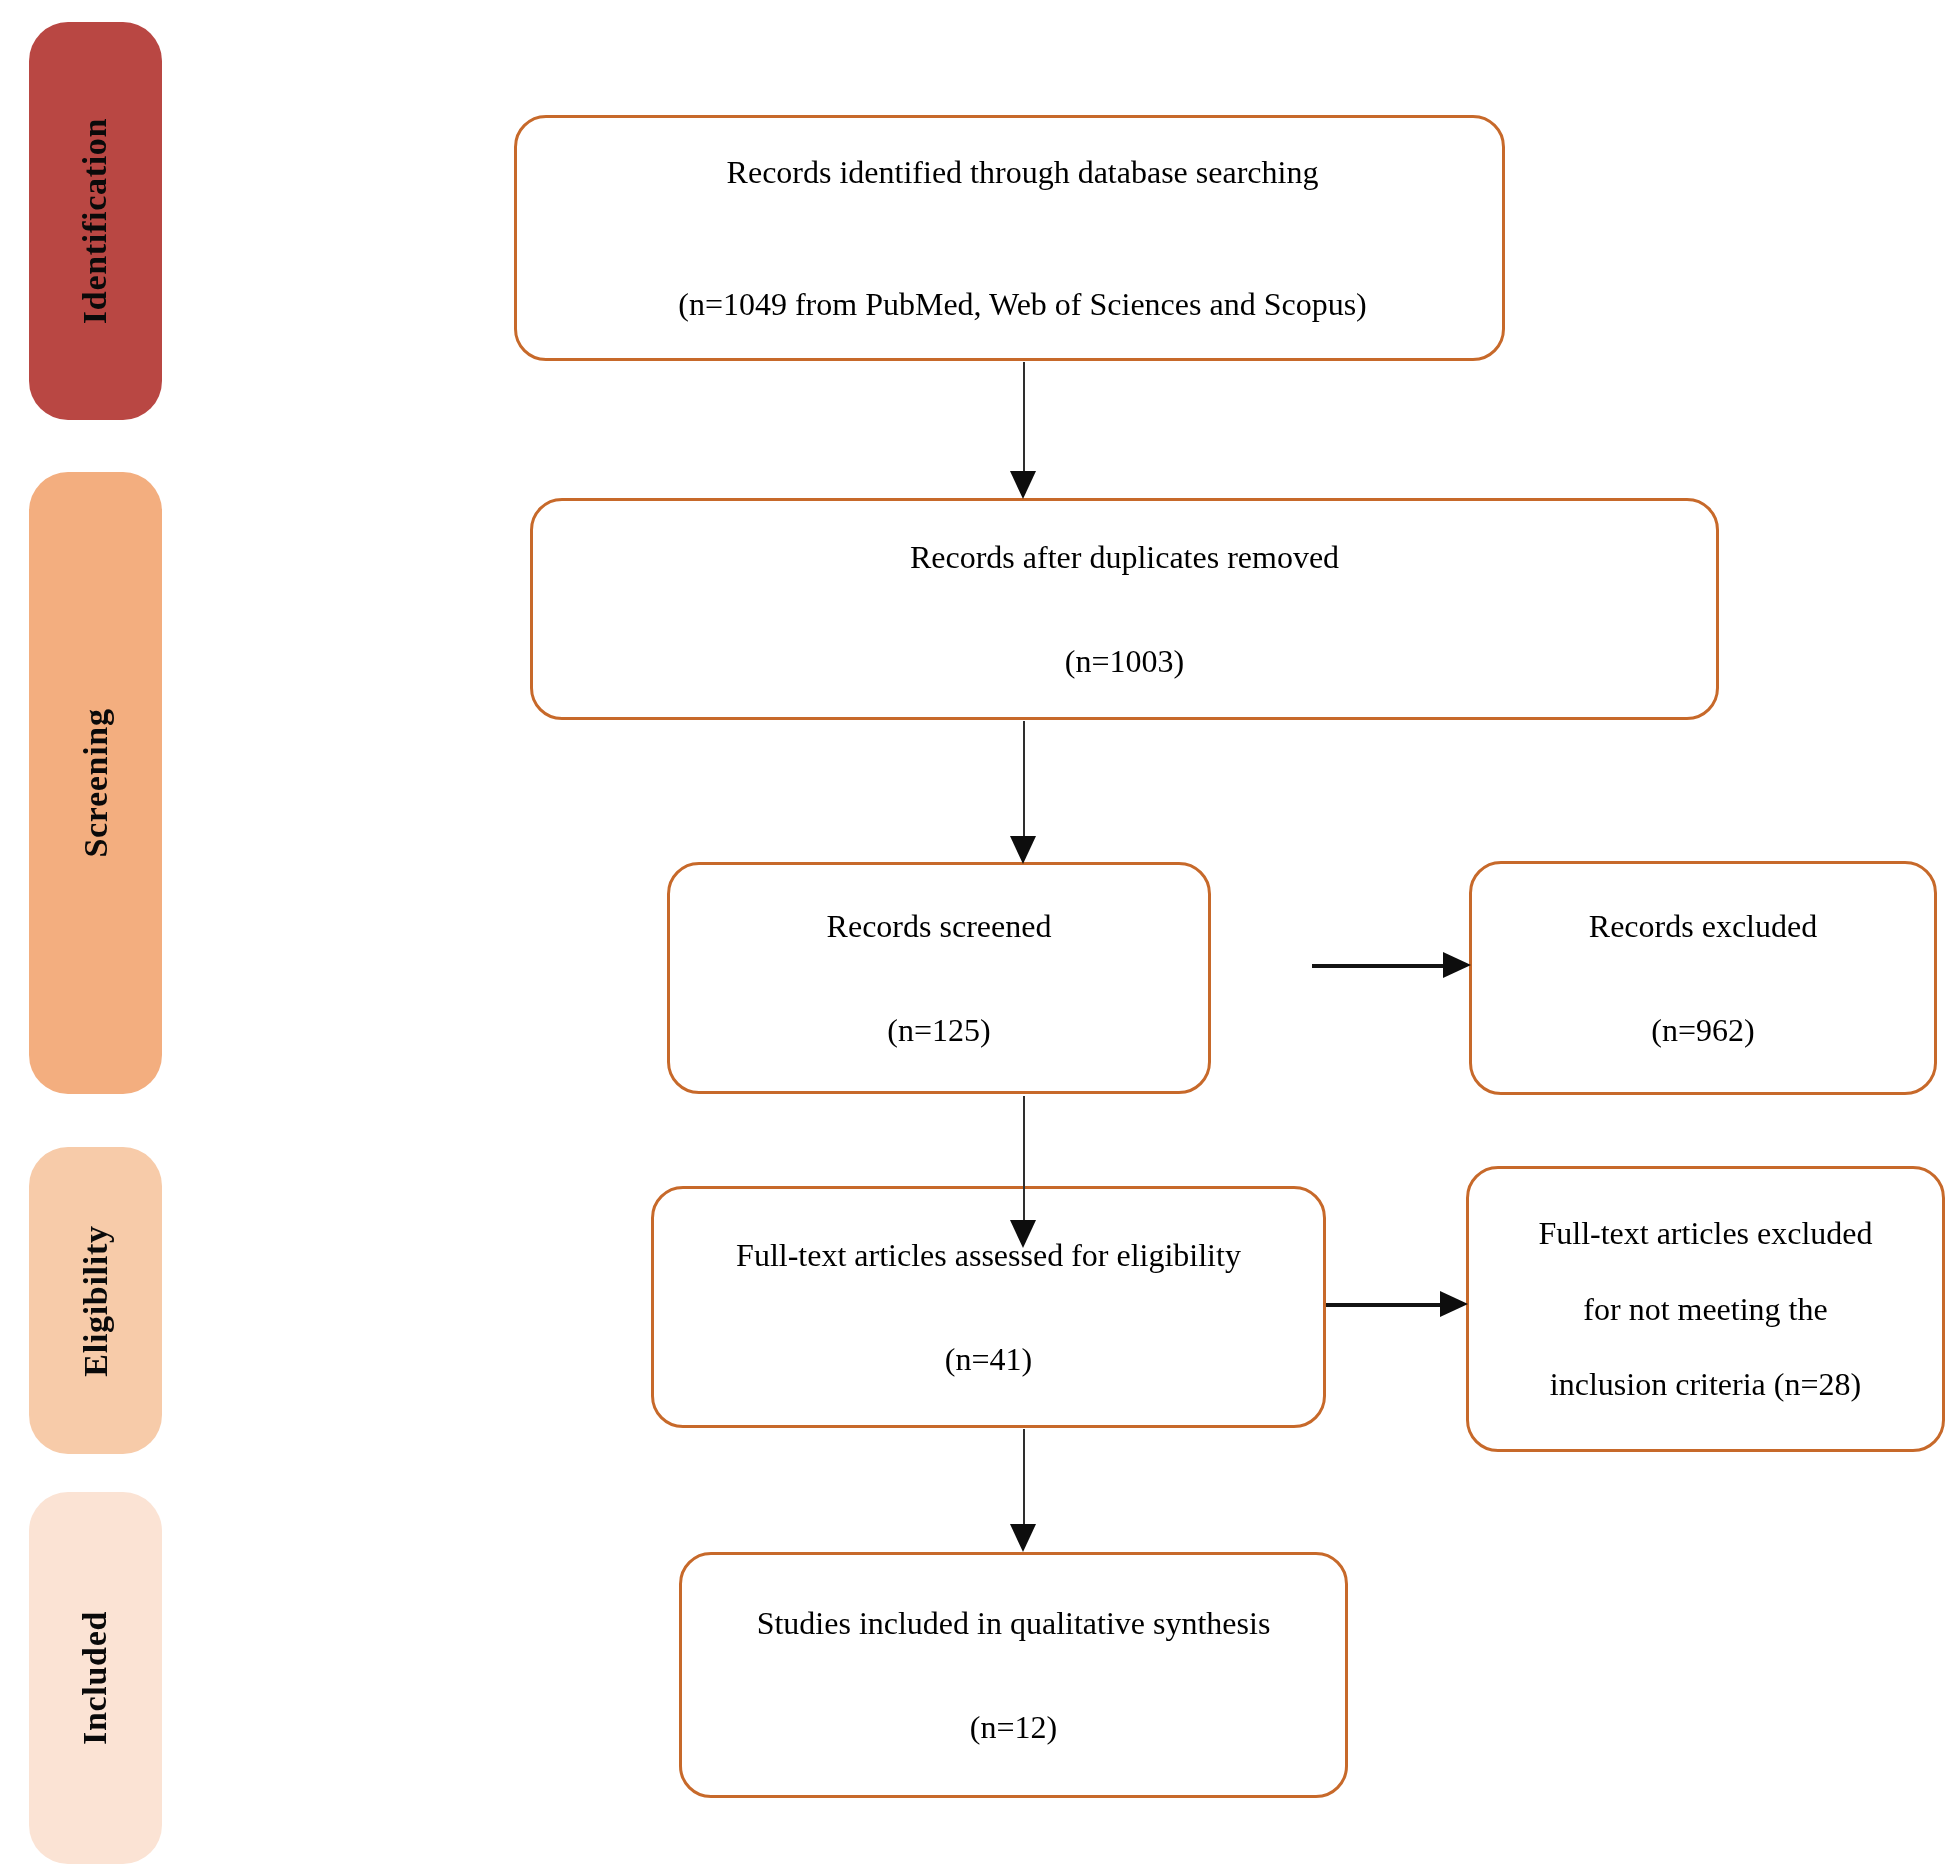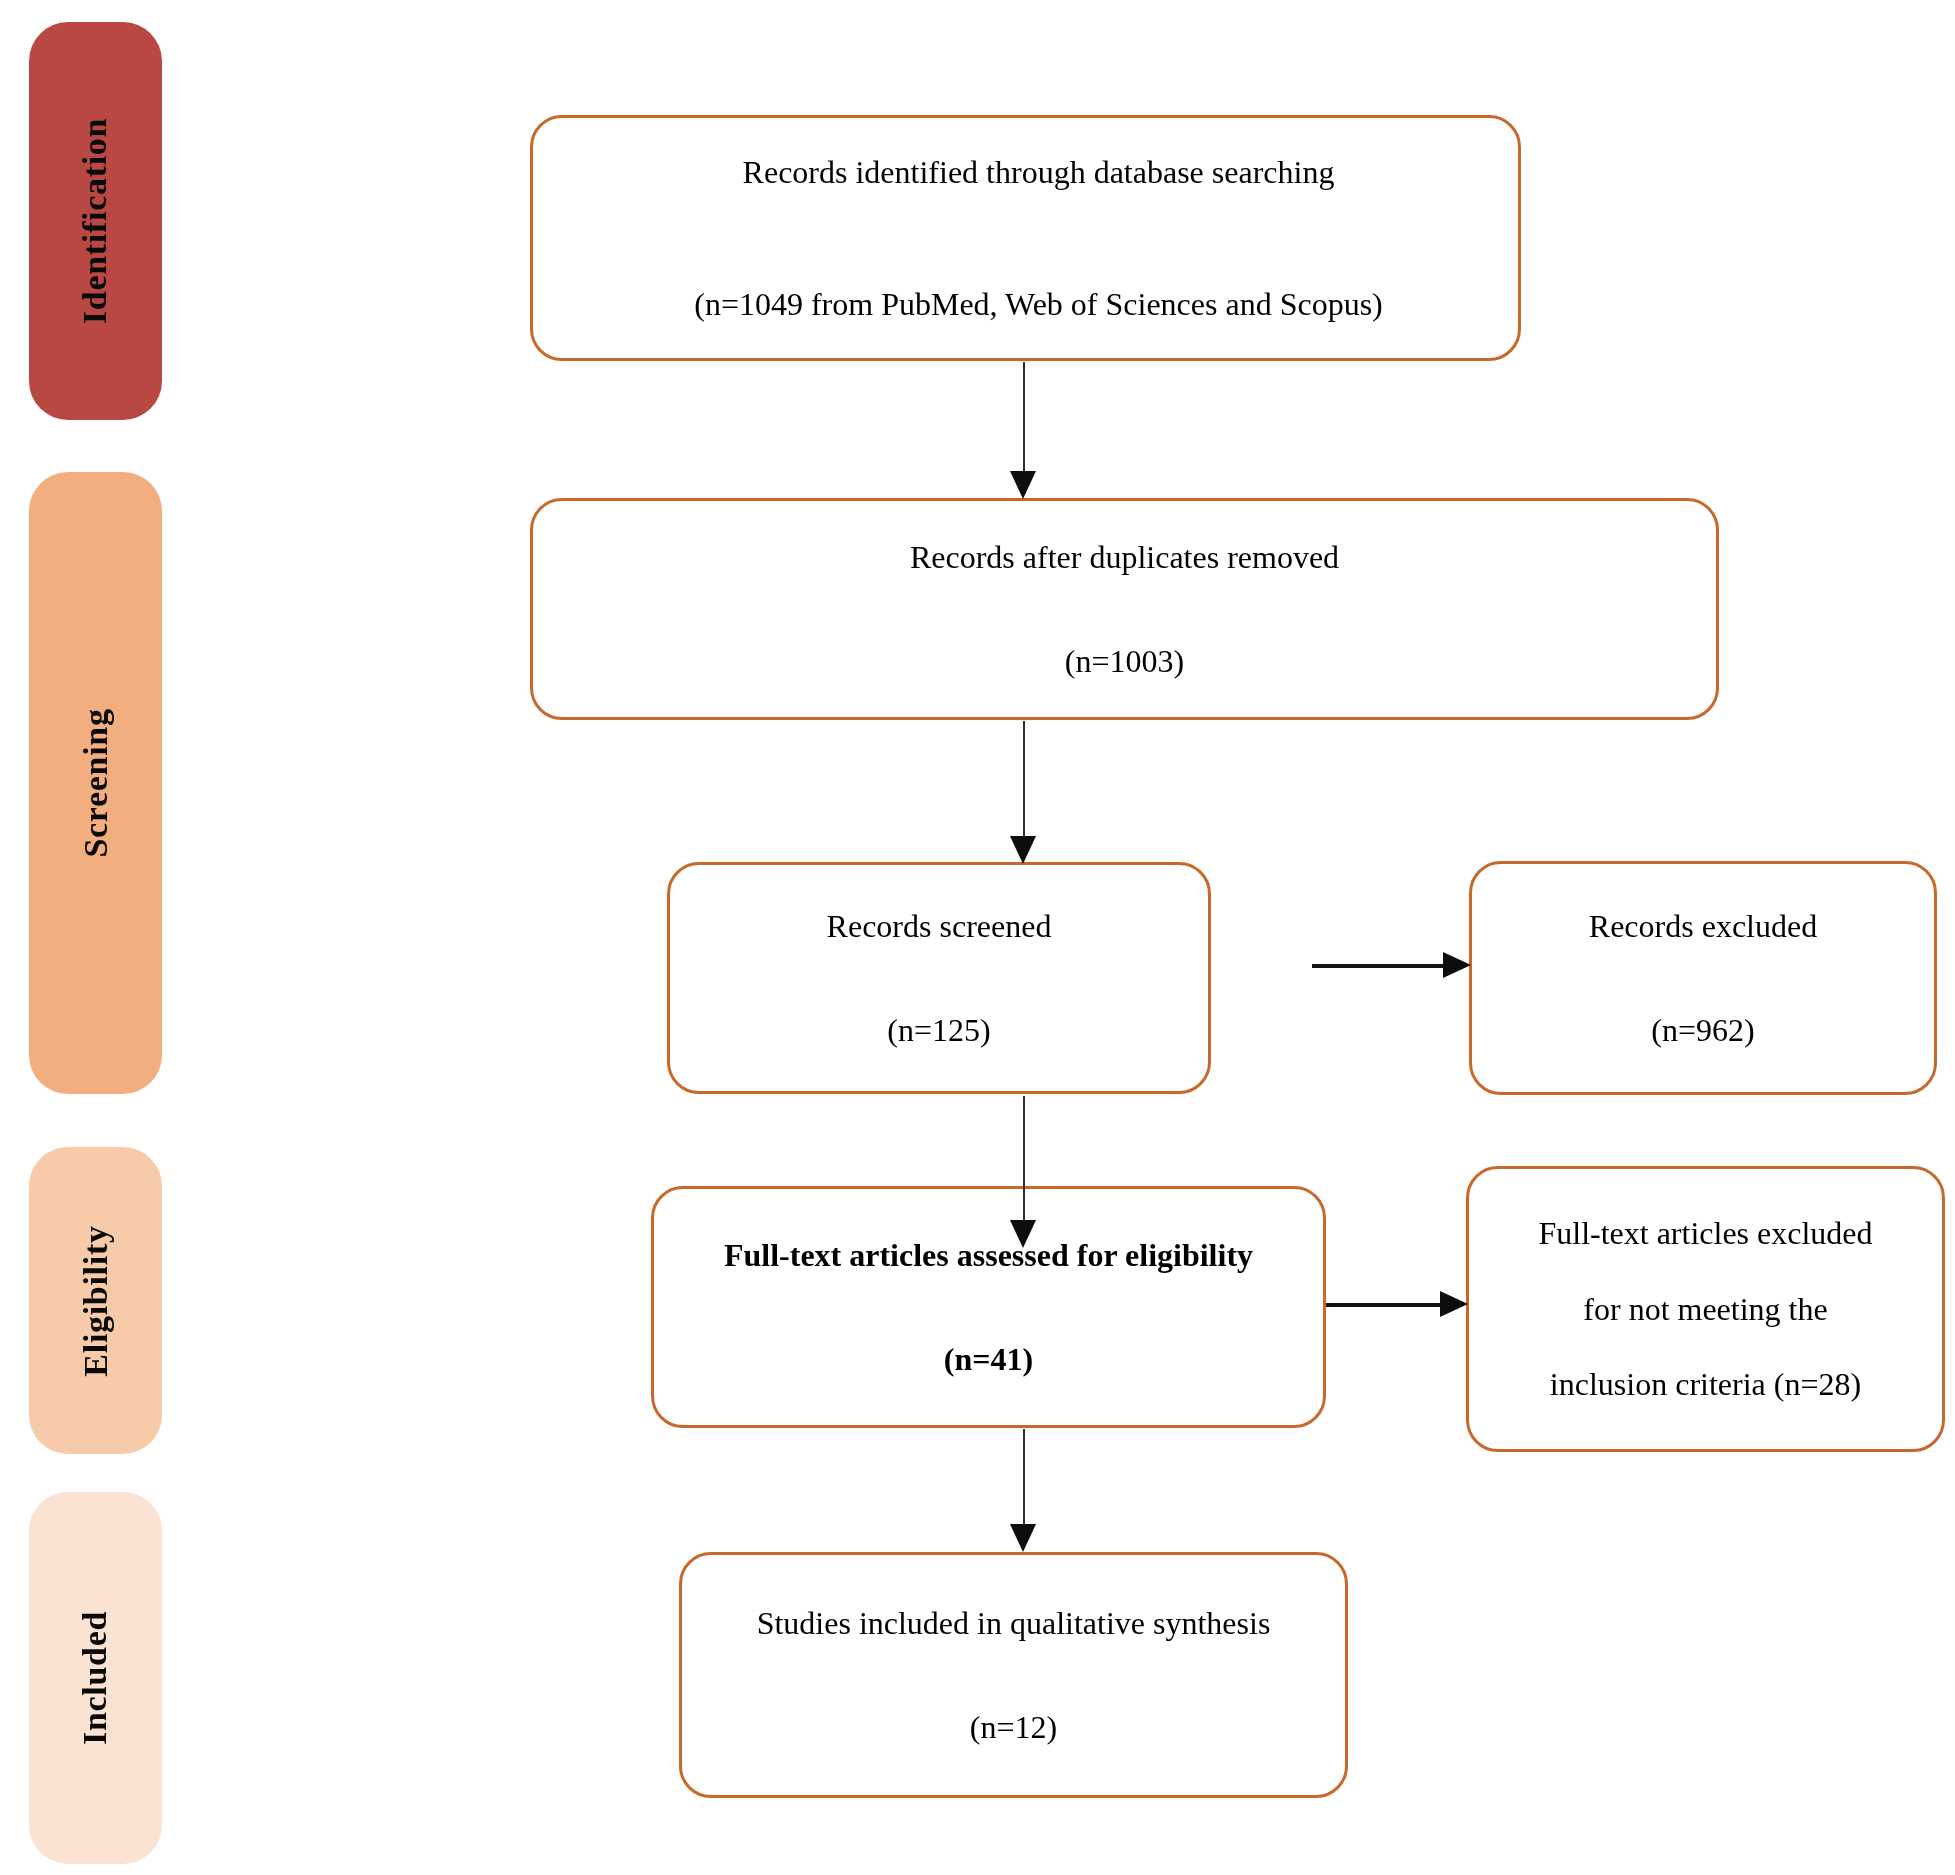--- a/index.html
+++ b/index.html
@@ -42,7 +42,7 @@
   .gap90{gap:67px;}
   .gap130{gap:95px;}
   .gap60{gap:45px;}
-  #box-identified{left:530px;top:115px;width:991px;height:246px;padding-left:26px;}
+  #box-identified{left:514px;top:115px;width:991px;height:246px;padding-left:26px;}
   #box-duplicates{left:530px;top:498px;width:1189px;height:222px;}
   #box-screened{left:667px;top:862px;width:544px;height:232px;}
   #box-records-excluded{left:1469px;top:861px;width:468px;height:234px;}

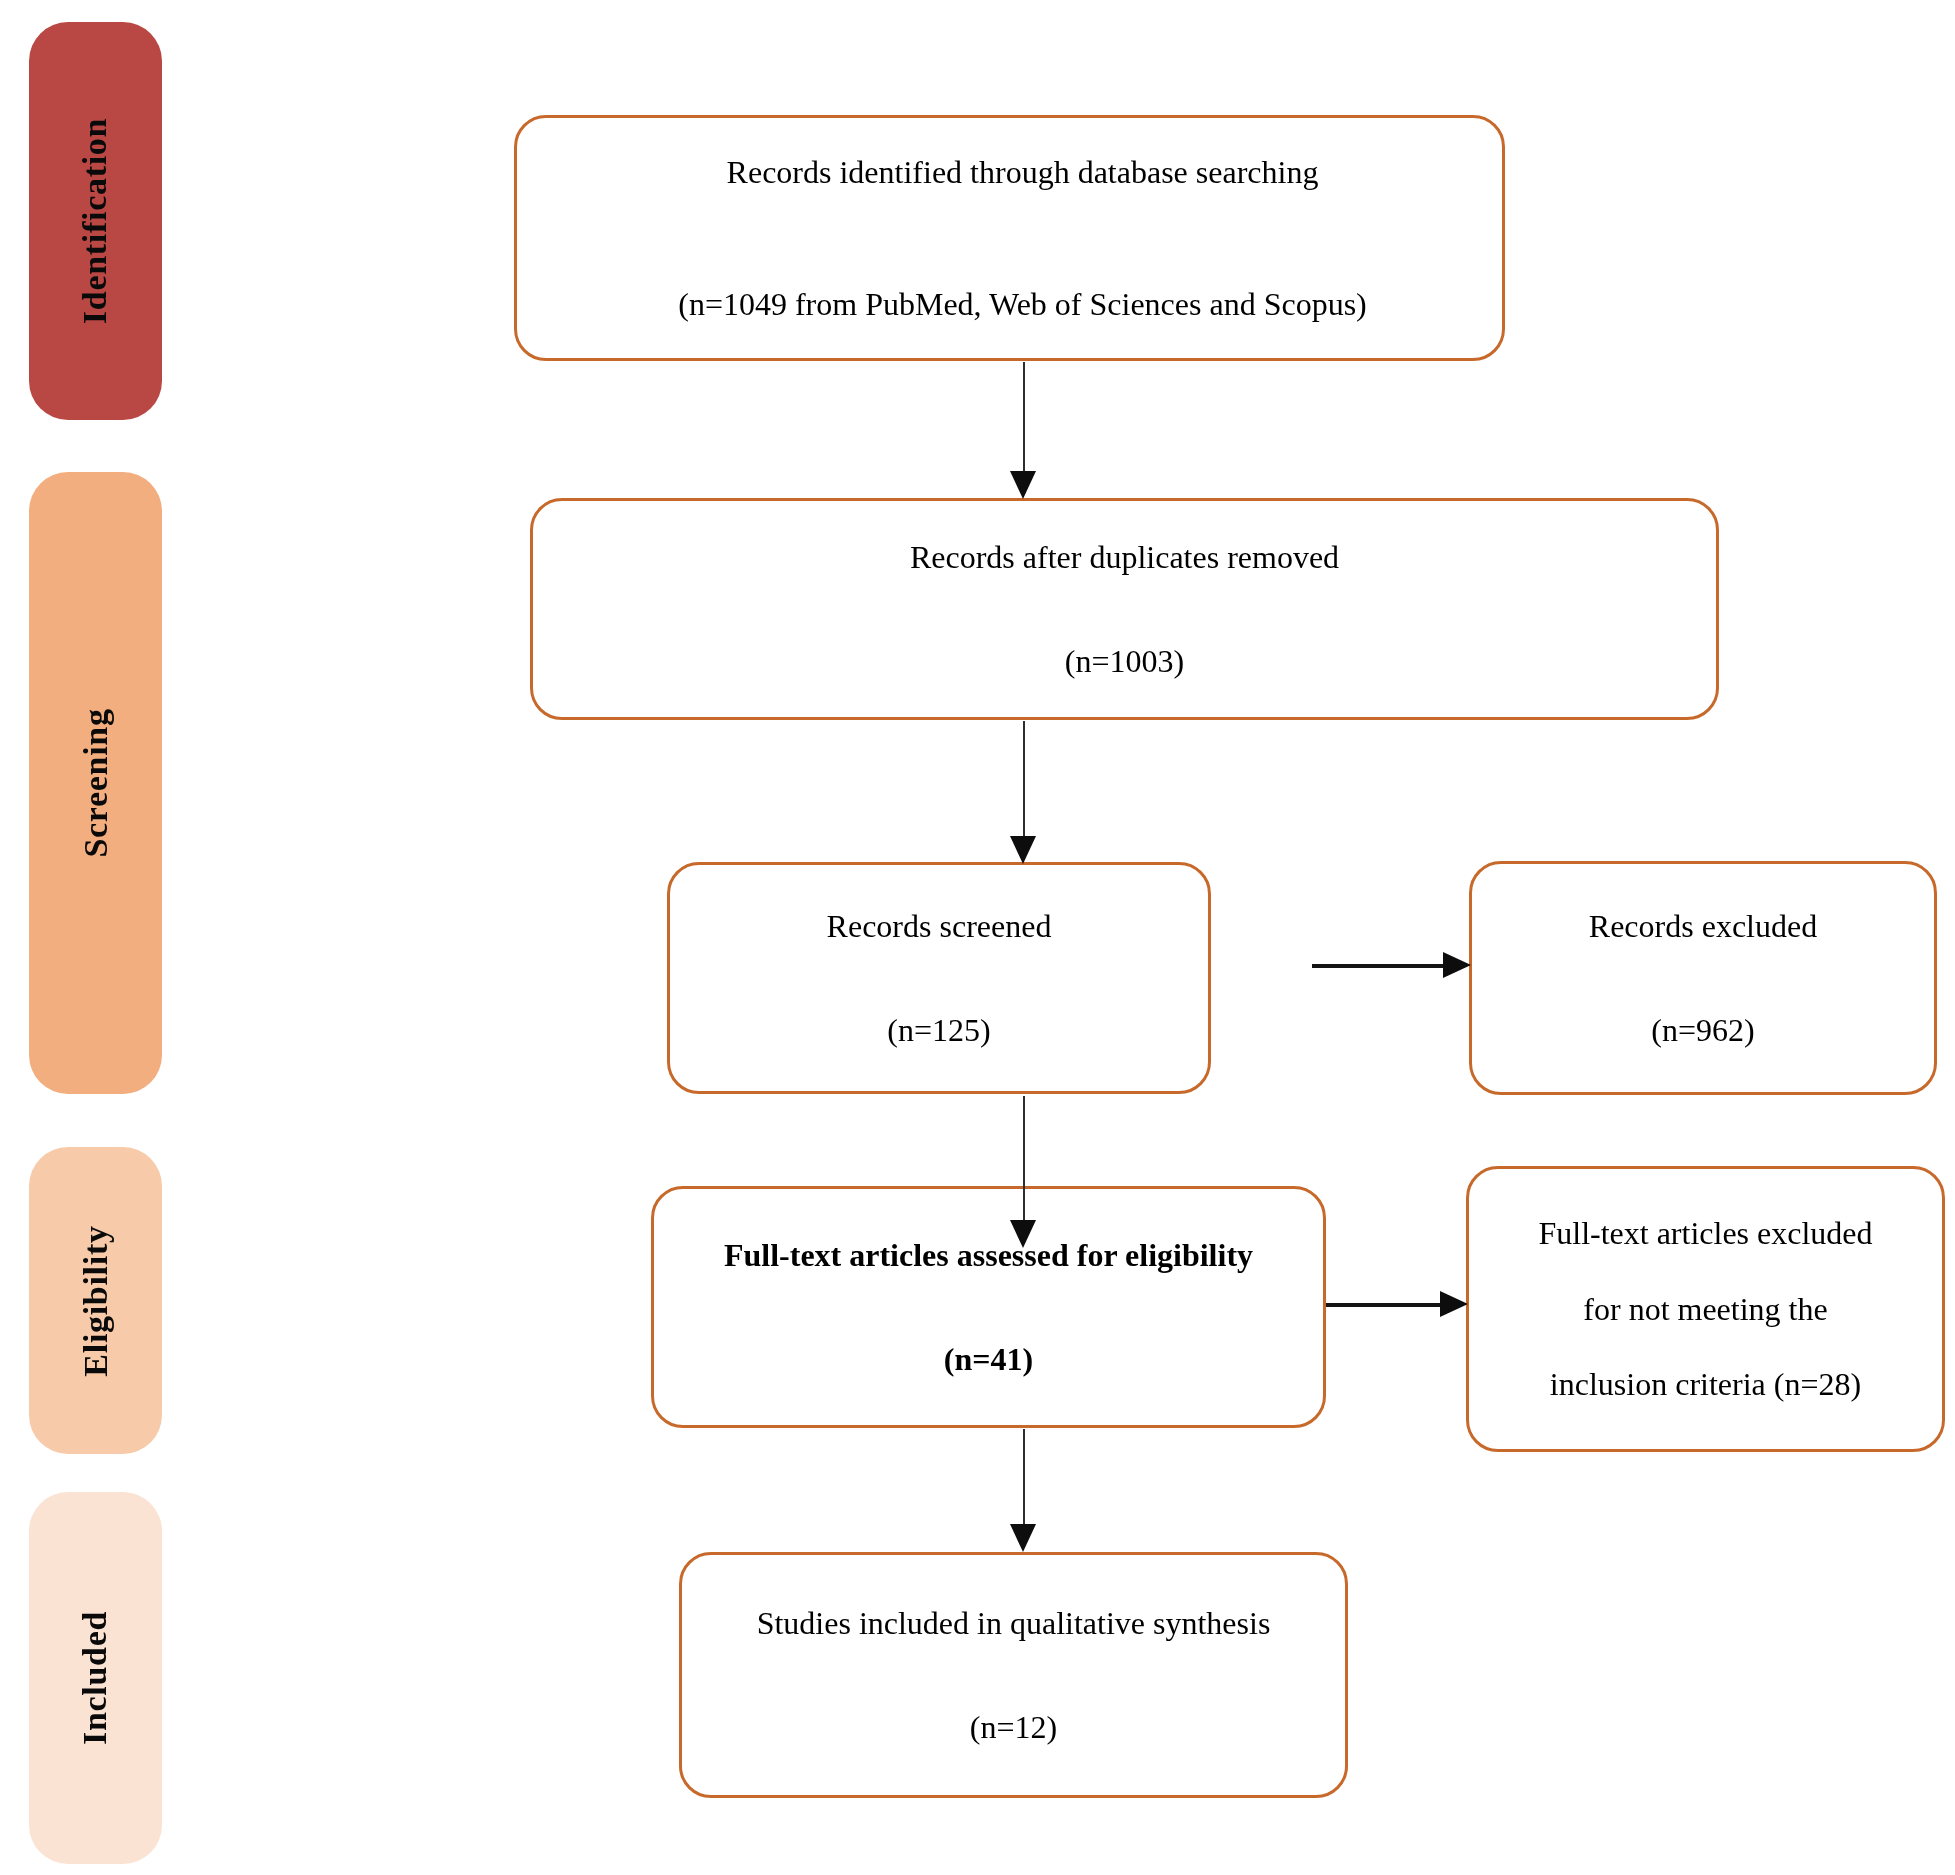--- a/index.html
+++ b/index.html
@@ -46,7 +46,7 @@
   #box-duplicates{left:530px;top:498px;width:1189px;height:222px;}
   #box-screened{left:667px;top:862px;width:544px;height:232px;}
   #box-records-excluded{left:1469px;top:861px;width:468px;height:234px;}
-  #box-fulltext{left:651px;top:1186px;width:675px;height:242px;font-weight:bold;}
+  #box-fulltext{left:651px;top:1186px;width:675px;height:242px;}
   #box-fulltext-excluded{left:1466px;top:1166px;width:479px;height:286px;gap:39px;}
   #box-included-studies{left:643px;top:1552px;width:669px;height:246px;margin-left:36px;}
   

